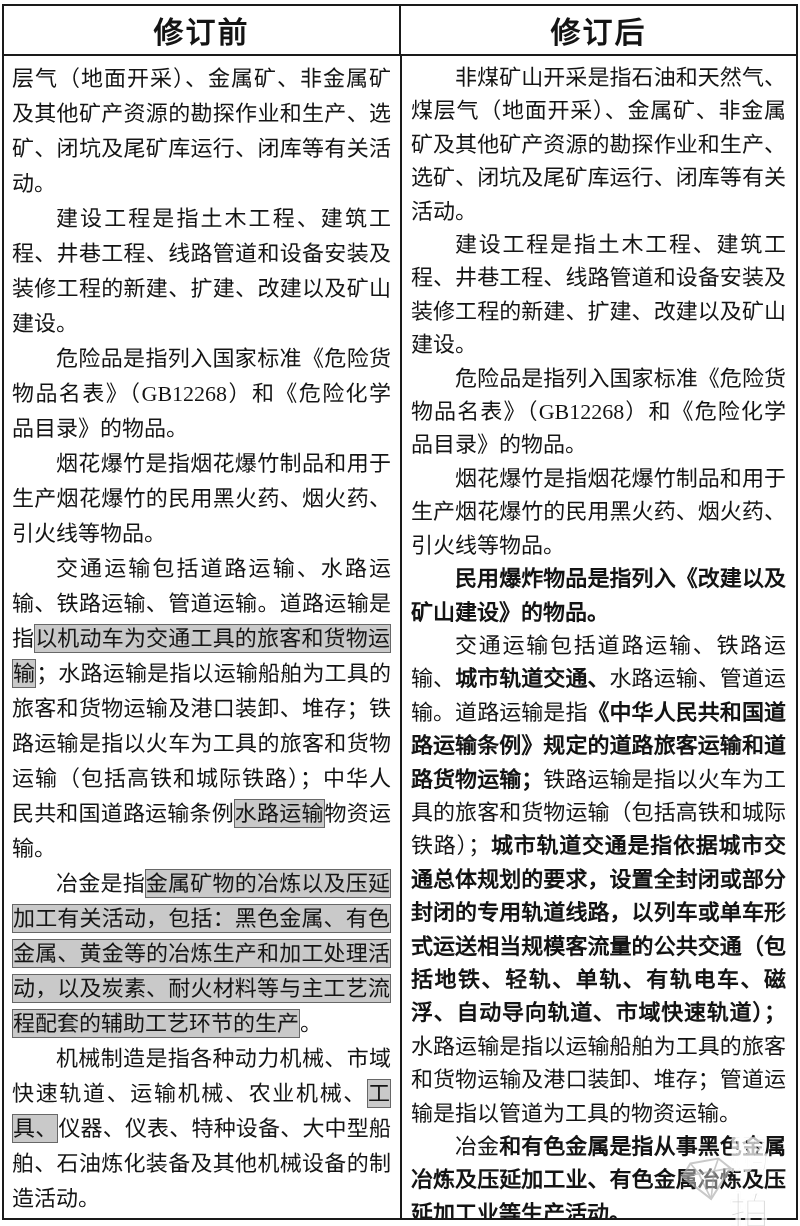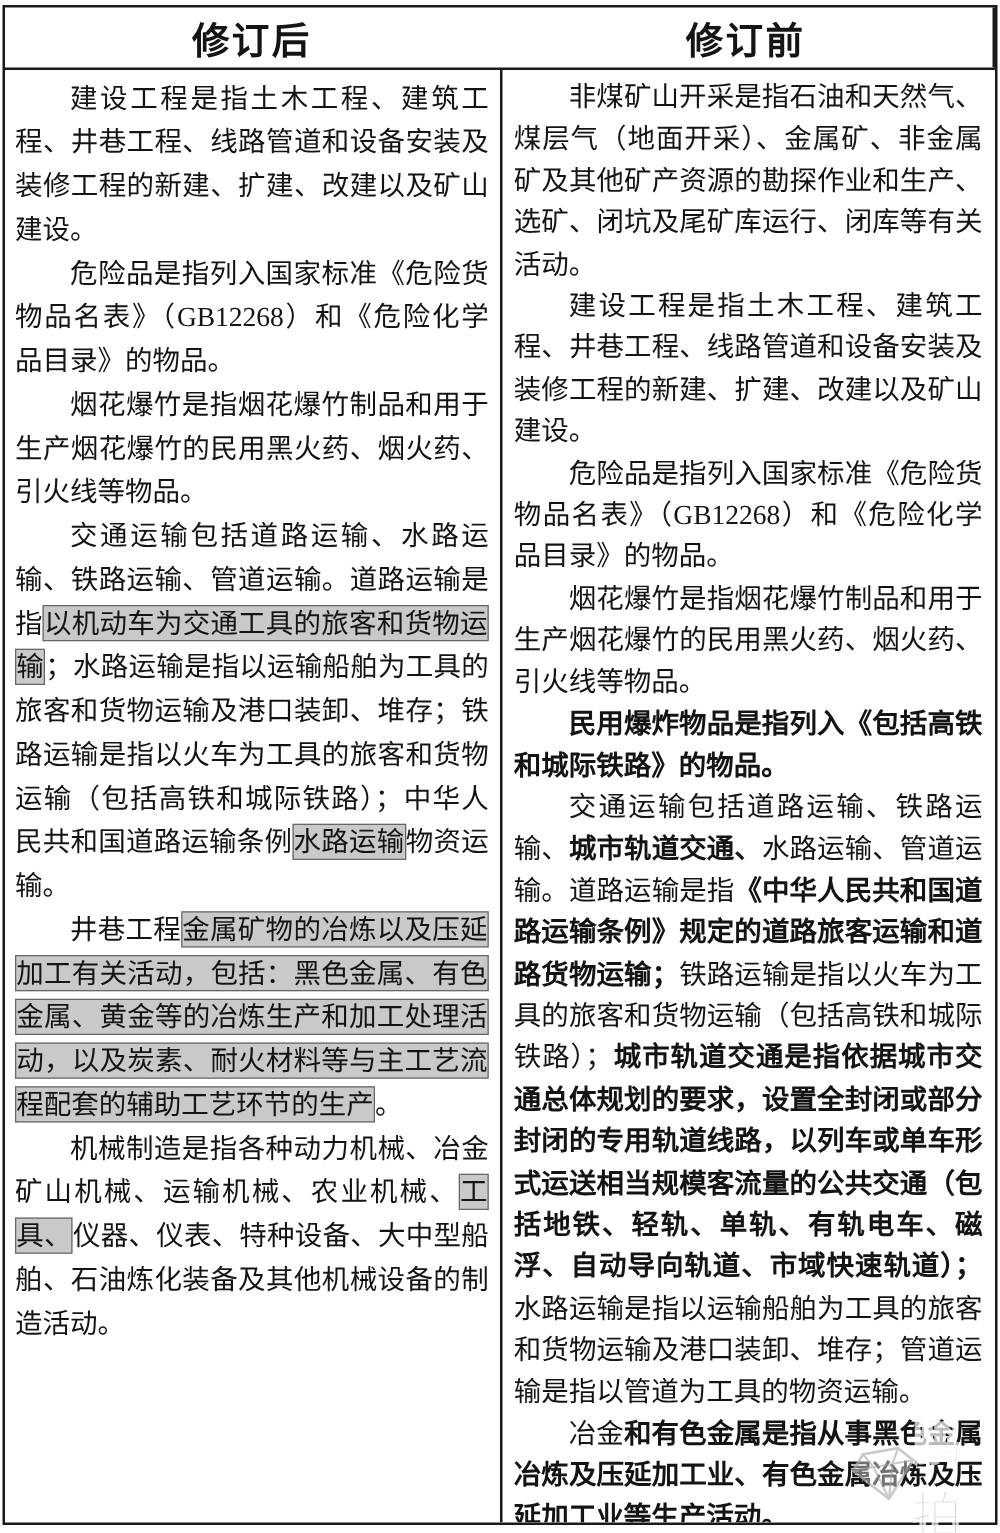--- a/index.html
+++ b/index.html
@@ -100,8 +100,8 @@
 <div class="page">
   <div class="table">
     <div class="header-row">
+      <div class="header-cell first">修订前</div>
       <div class="header-cell">修订后</div>
-      <div class="header-cell first">修订前</div>
     </div>
     <div class="body-row">
       <div class="cell left" id="left-col">

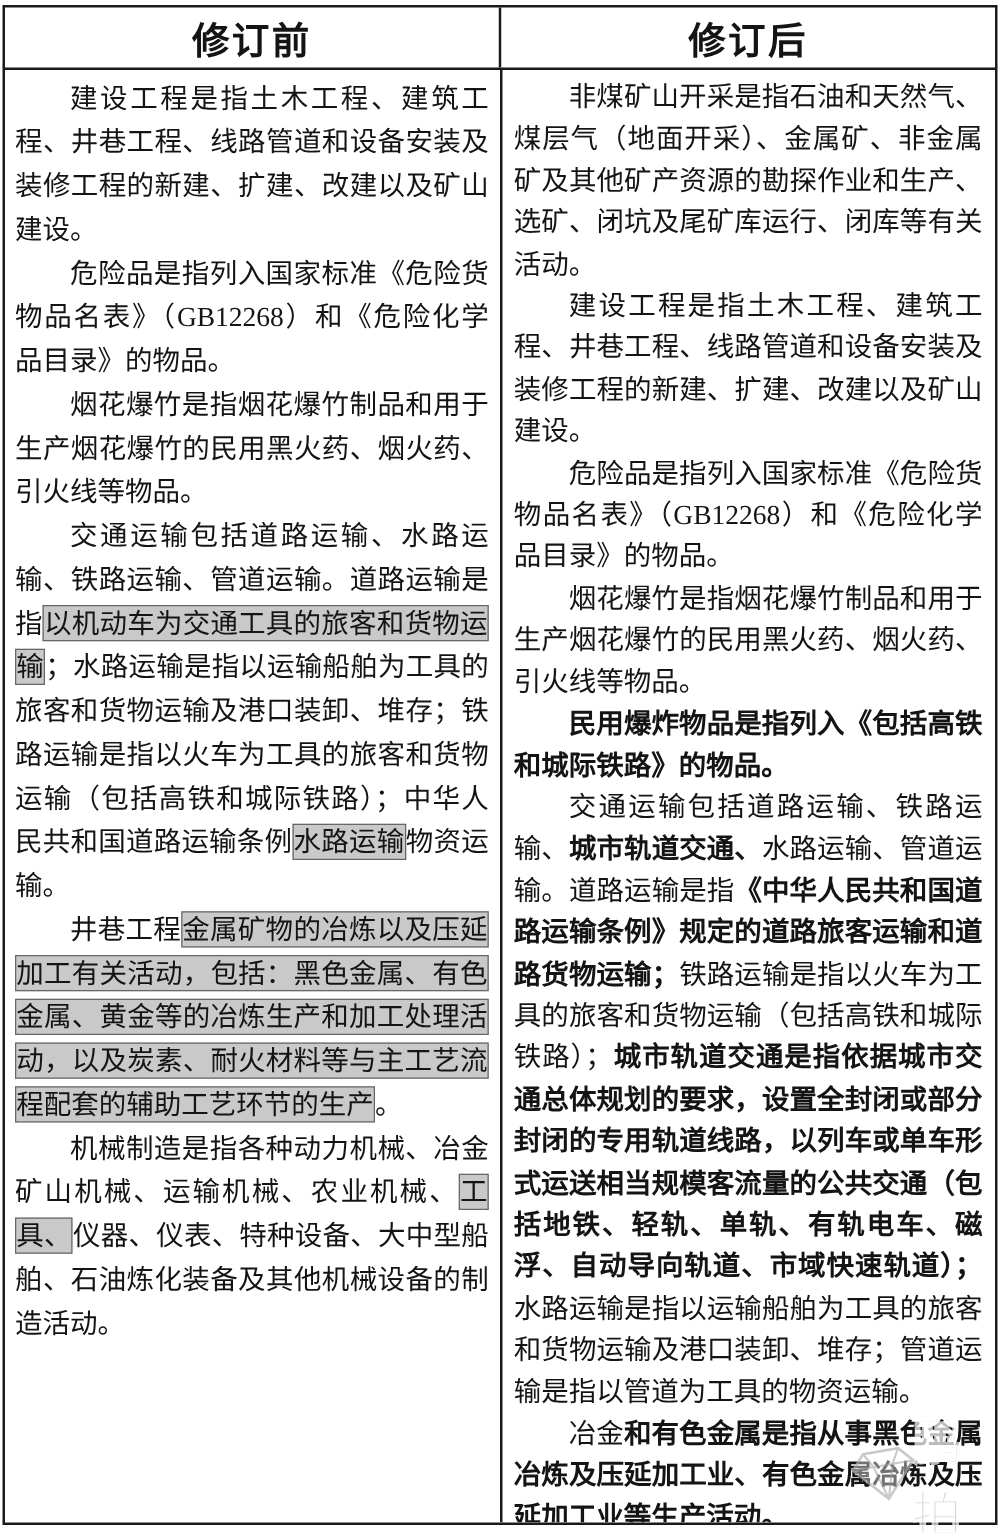--- a/index.html
+++ b/index.html
@@ -105,6 +105,7 @@
     </div>
     <div class="body-row">
       <div class="cell left" id="left-col">
+          <p class="para"><span class="run normal">层气（地面开采）、金属矿、非金属矿及其他矿产资源的勘探作业和生产、选矿、闭坑及尾矿库运行、闭库等有关活动。</span></p>
           <p class="para indent"><span class="run normal">建设工程是指土木工程、建筑工程、井巷工程、线路管道和设备安装及装修工程的新建、扩建、改建以及矿山建设。</span></p>
           <p class="para indent"><span class="run normal">危险品是指列入国家标准《危险货物品名表》（GB12268）和《危险化学品目录》的物品。</span></p>
           <p class="para indent"><span class="run normal">烟花爆竹是指烟花爆竹制品和用于生产烟花爆竹的民用黑火药、烟火药、引火线等物品。</span></p>

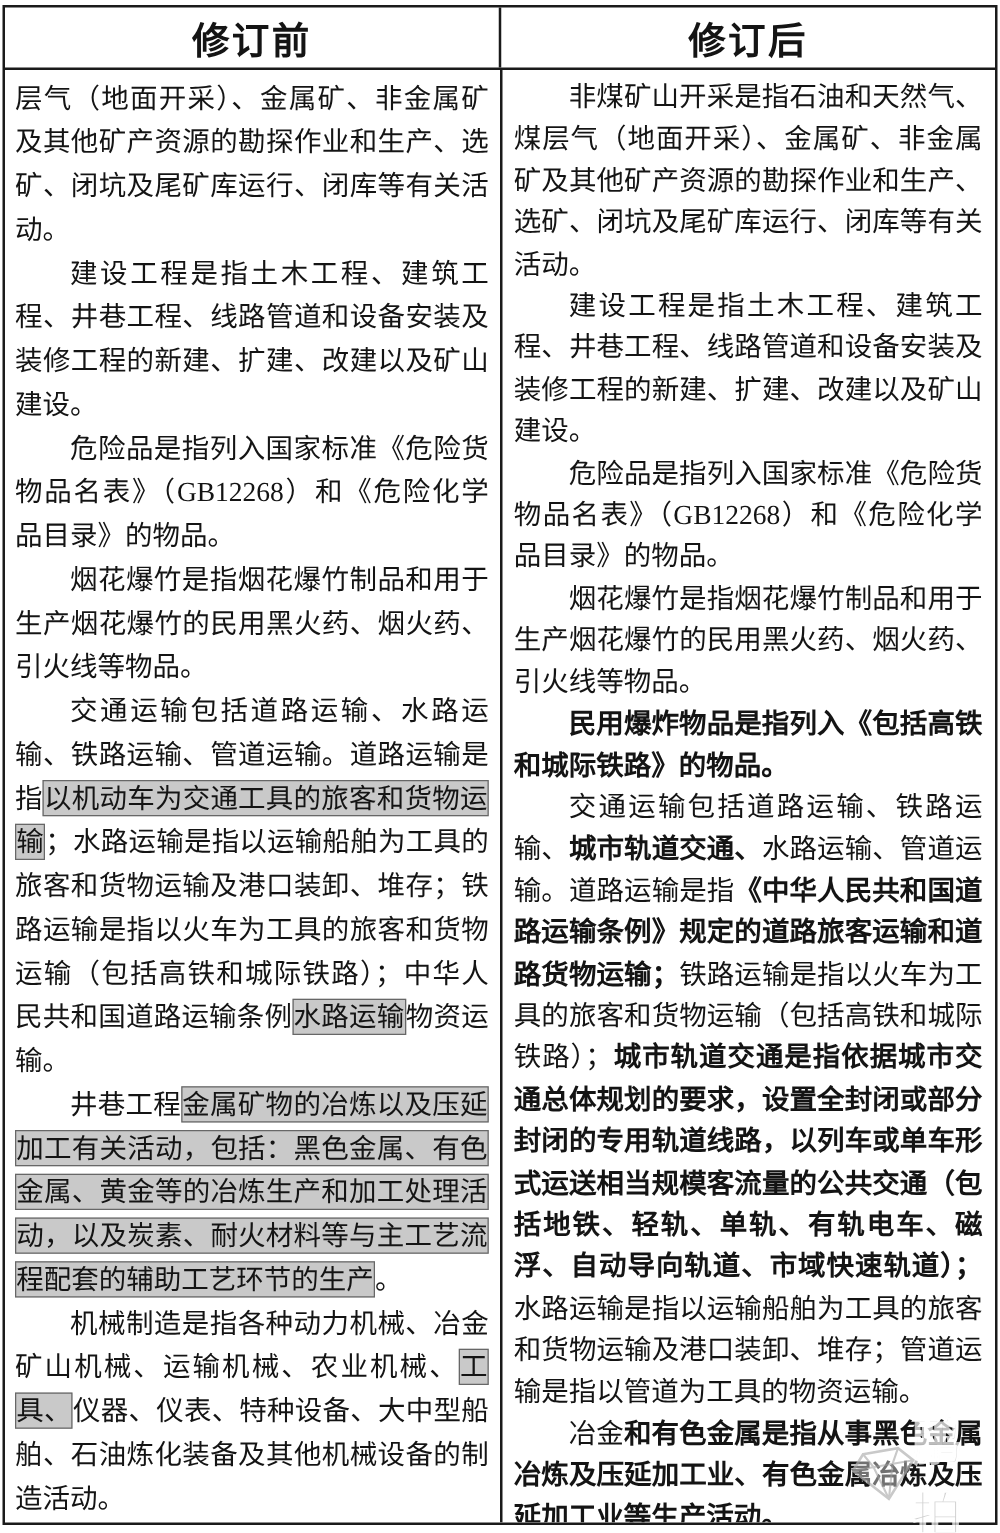--- a/index.html
+++ b/index.html
@@ -119,7 +119,7 @@
           <p class="para indent"><span class="run normal">建设工程是指土木工程、建筑工程、井巷工程、线路管道和设备安装及装修工程的新建、扩建、改建以及矿山建设。</span></p>
           <p class="para indent"><span class="run normal">危险品是指列入国家标准《危险货物品名表》（GB12268）和《危险化学品目录》的物品。</span></p>
           <p class="para indent"><span class="run normal">烟花爆竹是指烟花爆竹制品和用于生产烟花爆竹的民用黑火药、烟火药、引火线等物品。</span></p>
-          <p class="para indent"><span class="run bold">民用爆炸物品是指列入《包括高铁和城际铁路》的物品。</span></p>
+          <p class="para indent"><span class="run bold">民用爆炸物品是指列入《改建以及矿山建设》的物品。</span></p>
           <p class="para indent"><span class="run normal">交通运输包括道路运输、铁路运输、</span><span class="run bold">城市轨道交通、</span><span class="run normal">水路运输、管道运输。道路运输是指</span><span class="run bold">《中华人民共和国道路运输条例》规定的道路旅客运输和道路货物运输；</span><span class="run normal">铁路运输是指以火车为工具的旅客和货物运输（包括高铁和城际铁路）；</span><span class="run bold">城市轨道交通是指依据城市交通总体规划的要求，设置全封闭或部分封闭的专用轨道线路，以列车或单车形式运送相当规模客流量的公共交通（包括地铁、轻轨、单轨、有轨电车、磁浮、自动导向轨道、市域快速轨道）；</span><span class="run normal">水路运输是指以运输船舶为工具的旅客和货物运输及港口装卸、堆存；管道运输是指以管道为工具的物资运输。</span></p>
           <p class="para indent"><span class="run normal">冶金</span><span class="run bold">和有色金属是指从事黑色金属冶炼及压延加工业、有色金属冶炼及压延加工业等生产活动。</span></p>
         </div>

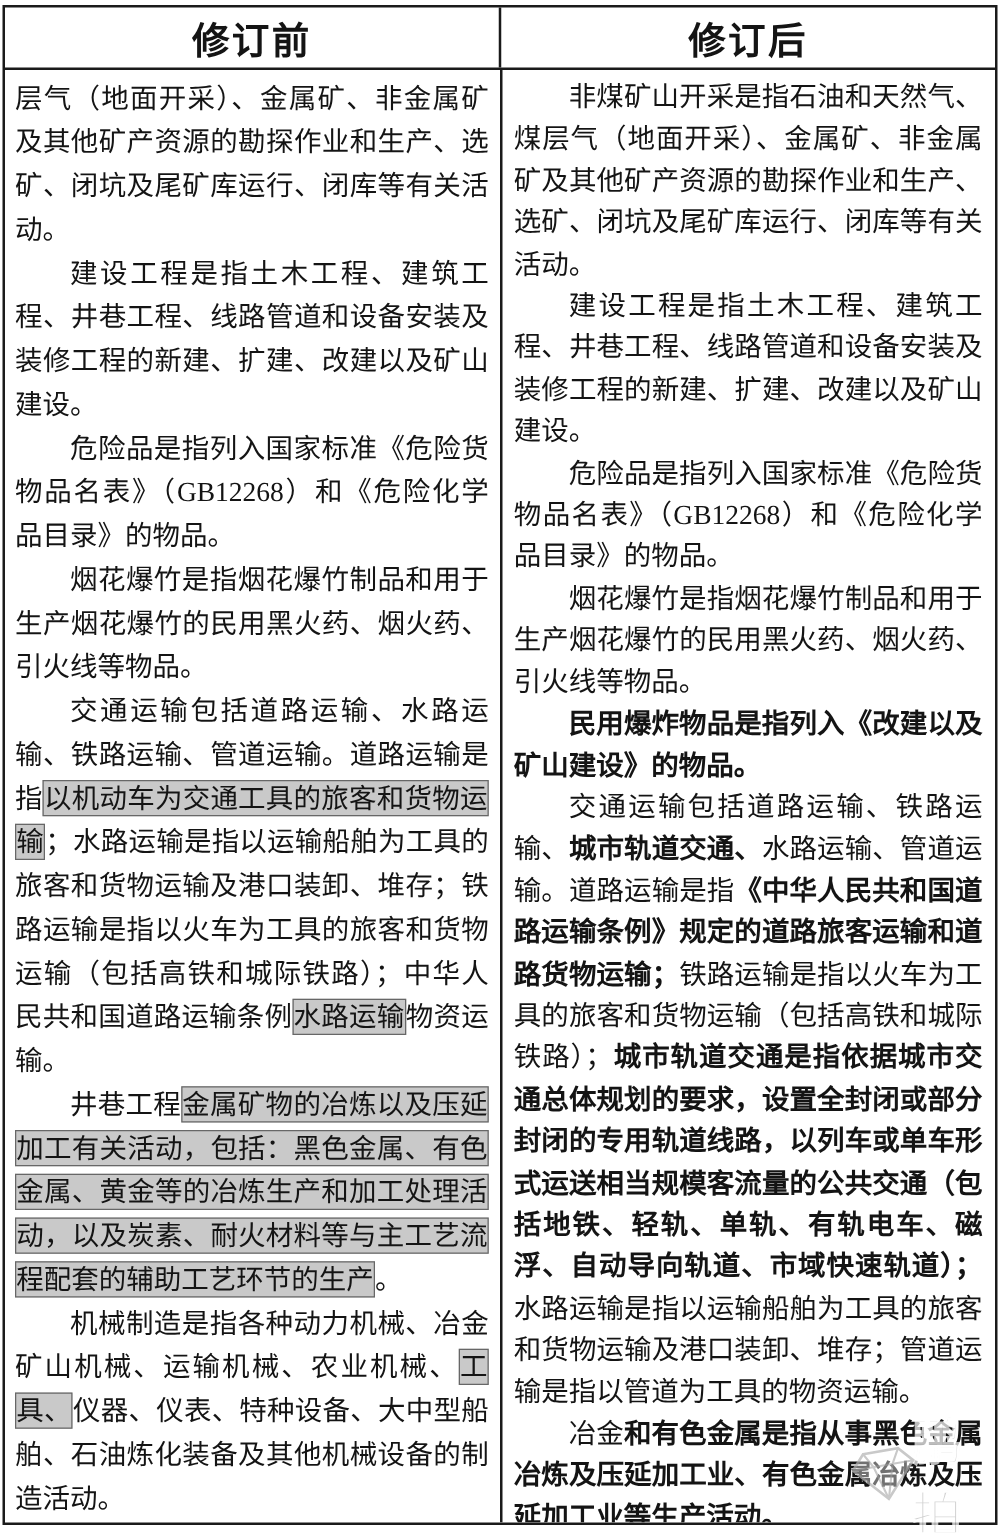--- a/index.html
+++ b/index.html
@@ -110,7 +110,7 @@
           <p class="para indent"><span class="run normal">危险品是指列入国家标准《危险货物品名表》（GB12268）和《危险化学品目录》的物品。</span></p>
           <p class="para indent"><span class="run normal">烟花爆竹是指烟花爆竹制品和用于生产烟花爆竹的民用黑火药、烟火药、引火线等物品。</span></p>
           <p class="para indent"><span class="run normal">交通运输包括道路运输、水路运输、铁路运输、管道运输。道路运输是指</span><span class="run highlight">以机动车为交通工具的旅客和货物运输</span><span class="run normal">；水路运输是指以运输船舶为工具的旅客和货物运输及港口装卸、堆存；铁路运输是指以火车为工具的旅客和货物运输（包括高铁和城际铁路）；中华人民共和国道路运输条例</span><span class="run highlight">水路运输</span><span class="run normal">物资运输。</span></p>
-          <p class="para indent"><span class="run normal">井巷工程</span><span class="run highlight">金属矿物的冶炼以及压延加工有关活动，包括：黑色金属、有色金属、黄金等的冶炼生产和加工处理活动，以及炭素、耐火材料等与主工艺流程配套的辅助工艺环节的生产</span><span class="run normal">。</span></p>
+          <p class="para indent"><span class="run normal">冶金是指</span><span class="run highlight">金属矿物的冶炼以及压延加工有关活动，包括：黑色金属、有色金属、黄金等的冶炼生产和加工处理活动，以及炭素、耐火材料等与主工艺流程配套的辅助工艺环节的生产</span><span class="run normal">。</span></p>
           <p class="para indent"><span class="run normal">机械制造是指各种动力机械、冶金矿山机械、运输机械、农业机械、</span><span class="run highlight">工具、</span><span class="run normal">仪器、仪表、特种设备、大中型船舶、石油炼化装备及其他机械设备的制造活动。</span></p>
           <p class="para indent"></p>
         </div>

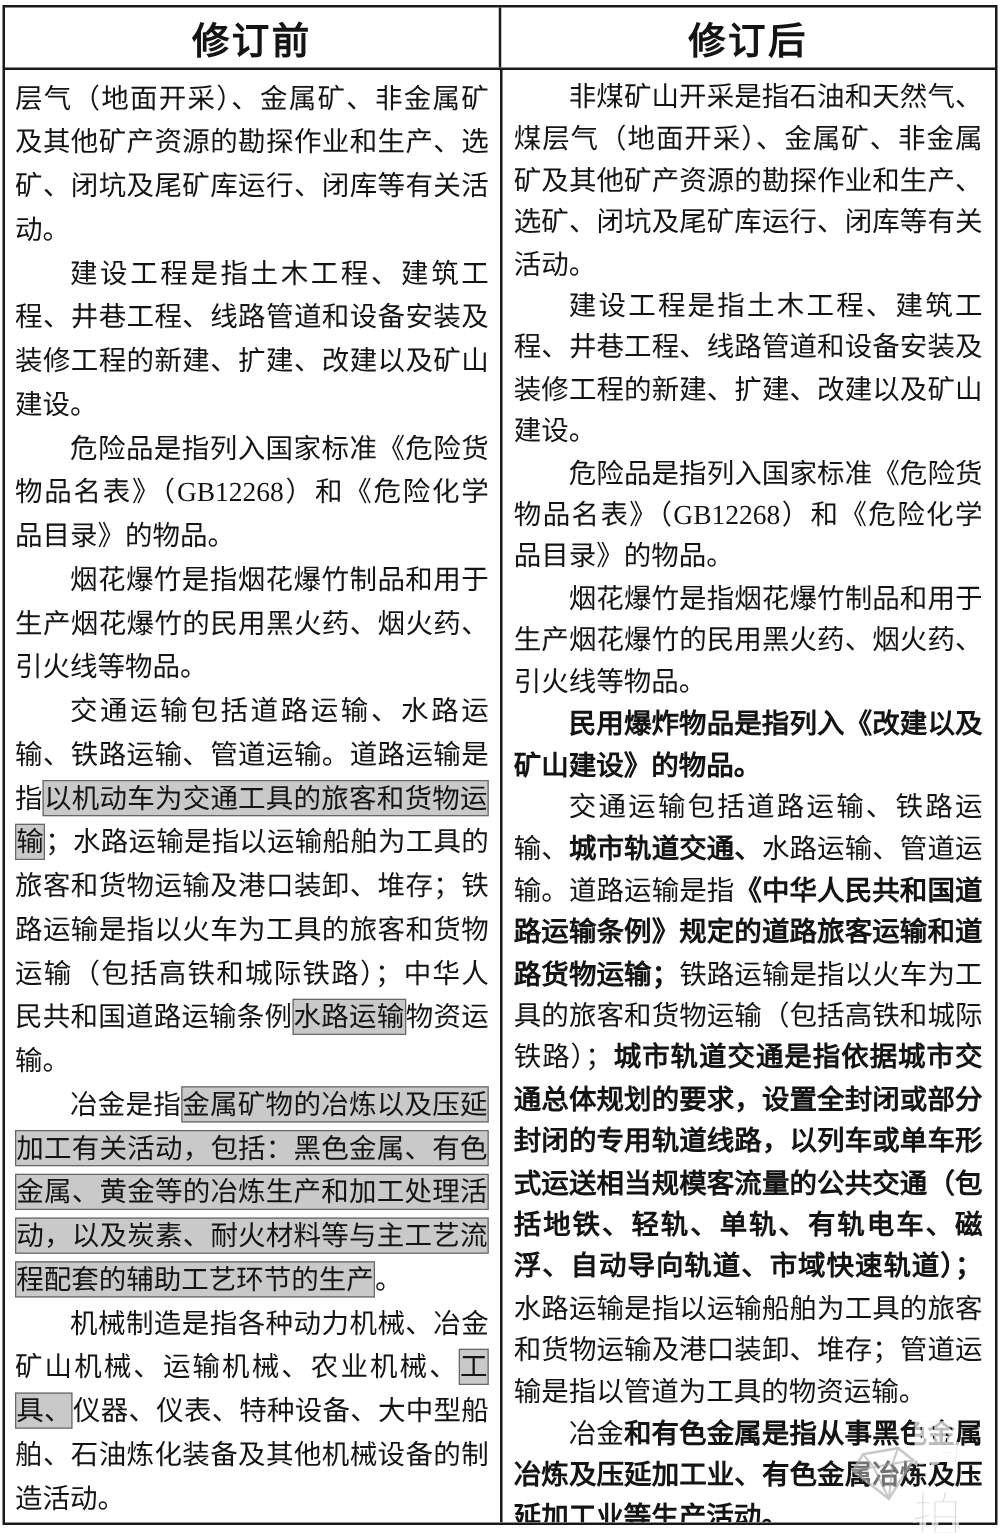--- a/index.html
+++ b/index.html
@@ -111,7 +111,7 @@
           <p class="para indent"><span class="run normal">烟花爆竹是指烟花爆竹制品和用于生产烟花爆竹的民用黑火药、烟火药、引火线等物品。</span></p>
           <p class="para indent"><span class="run normal">交通运输包括道路运输、水路运输、铁路运输、管道运输。道路运输是指</span><span class="run highlight">以机动车为交通工具的旅客和货物运输</span><span class="run normal">；水路运输是指以运输船舶为工具的旅客和货物运输及港口装卸、堆存；铁路运输是指以火车为工具的旅客和货物运输（包括高铁和城际铁路）；中华人民共和国道路运输条例</span><span class="run highlight">水路运输</span><span class="run normal">物资运输。</span></p>
           <p class="para indent"><span class="run normal">冶金是指</span><span class="run highlight">金属矿物的冶炼以及压延加工有关活动，包括：黑色金属、有色金属、黄金等的冶炼生产和加工处理活动，以及炭素、耐火材料等与主工艺流程配套的辅助工艺环节的生产</span><span class="run normal">。</span></p>
-          <p class="para indent"><span class="run normal">机械制造是指各种动力机械、冶金矿山机械、运输机械、农业机械、</span><span class="run highlight">工具、</span><span class="run normal">仪器、仪表、特种设备、大中型船舶、石油炼化装备及其他机械设备的制造活动。</span></p>
+          <p class="para indent"><span class="run normal">机械制造是指各种动力机械、市域快速轨道、运输机械、农业机械、</span><span class="run highlight">工具、</span><span class="run normal">仪器、仪表、特种设备、大中型船舶、石油炼化装备及其他机械设备的制造活动。</span></p>
           <p class="para indent"></p>
         </div>
       <div class="cell right" id="right-col">

